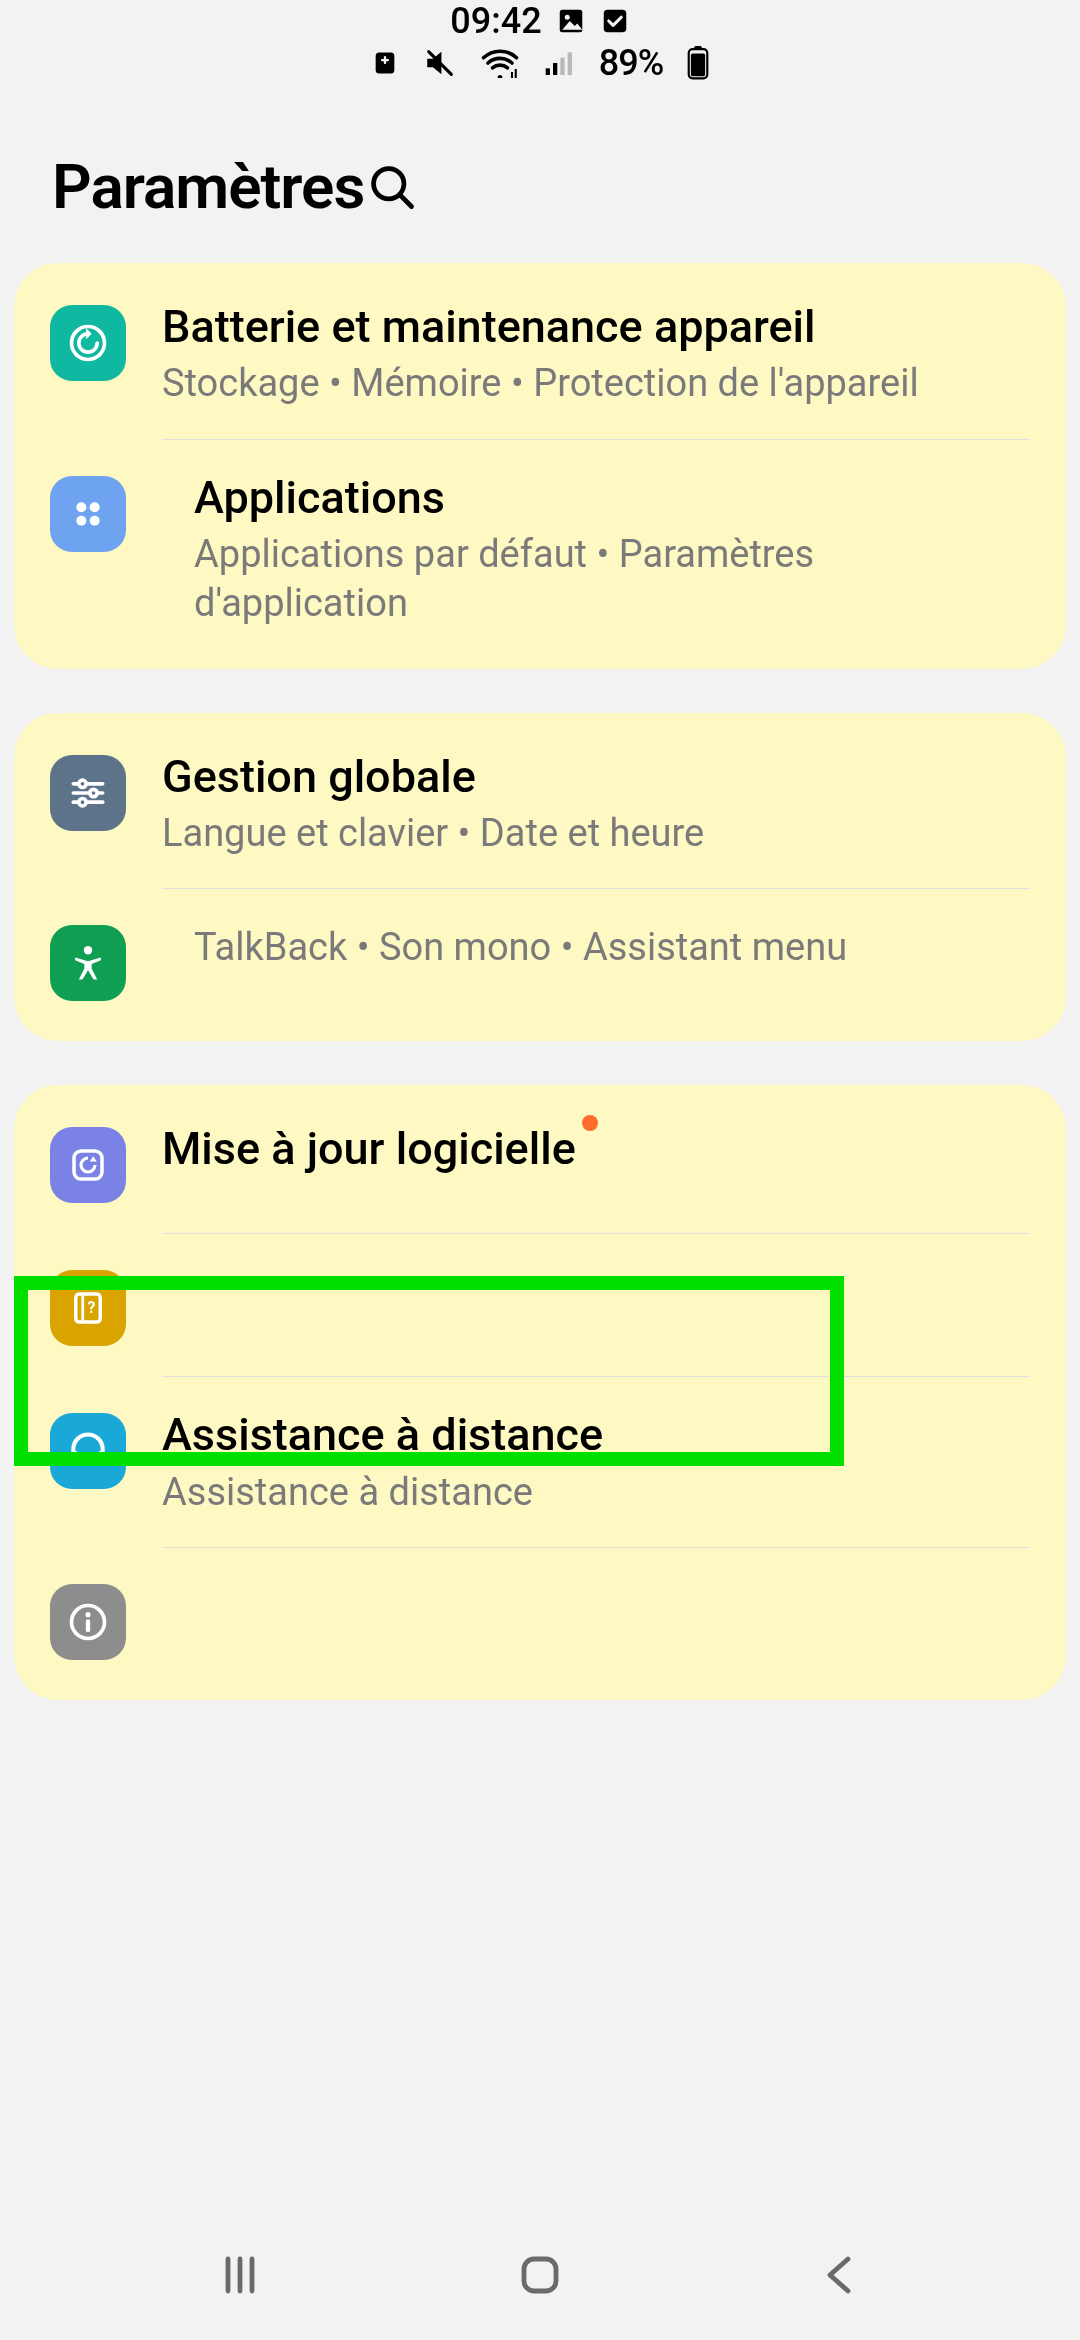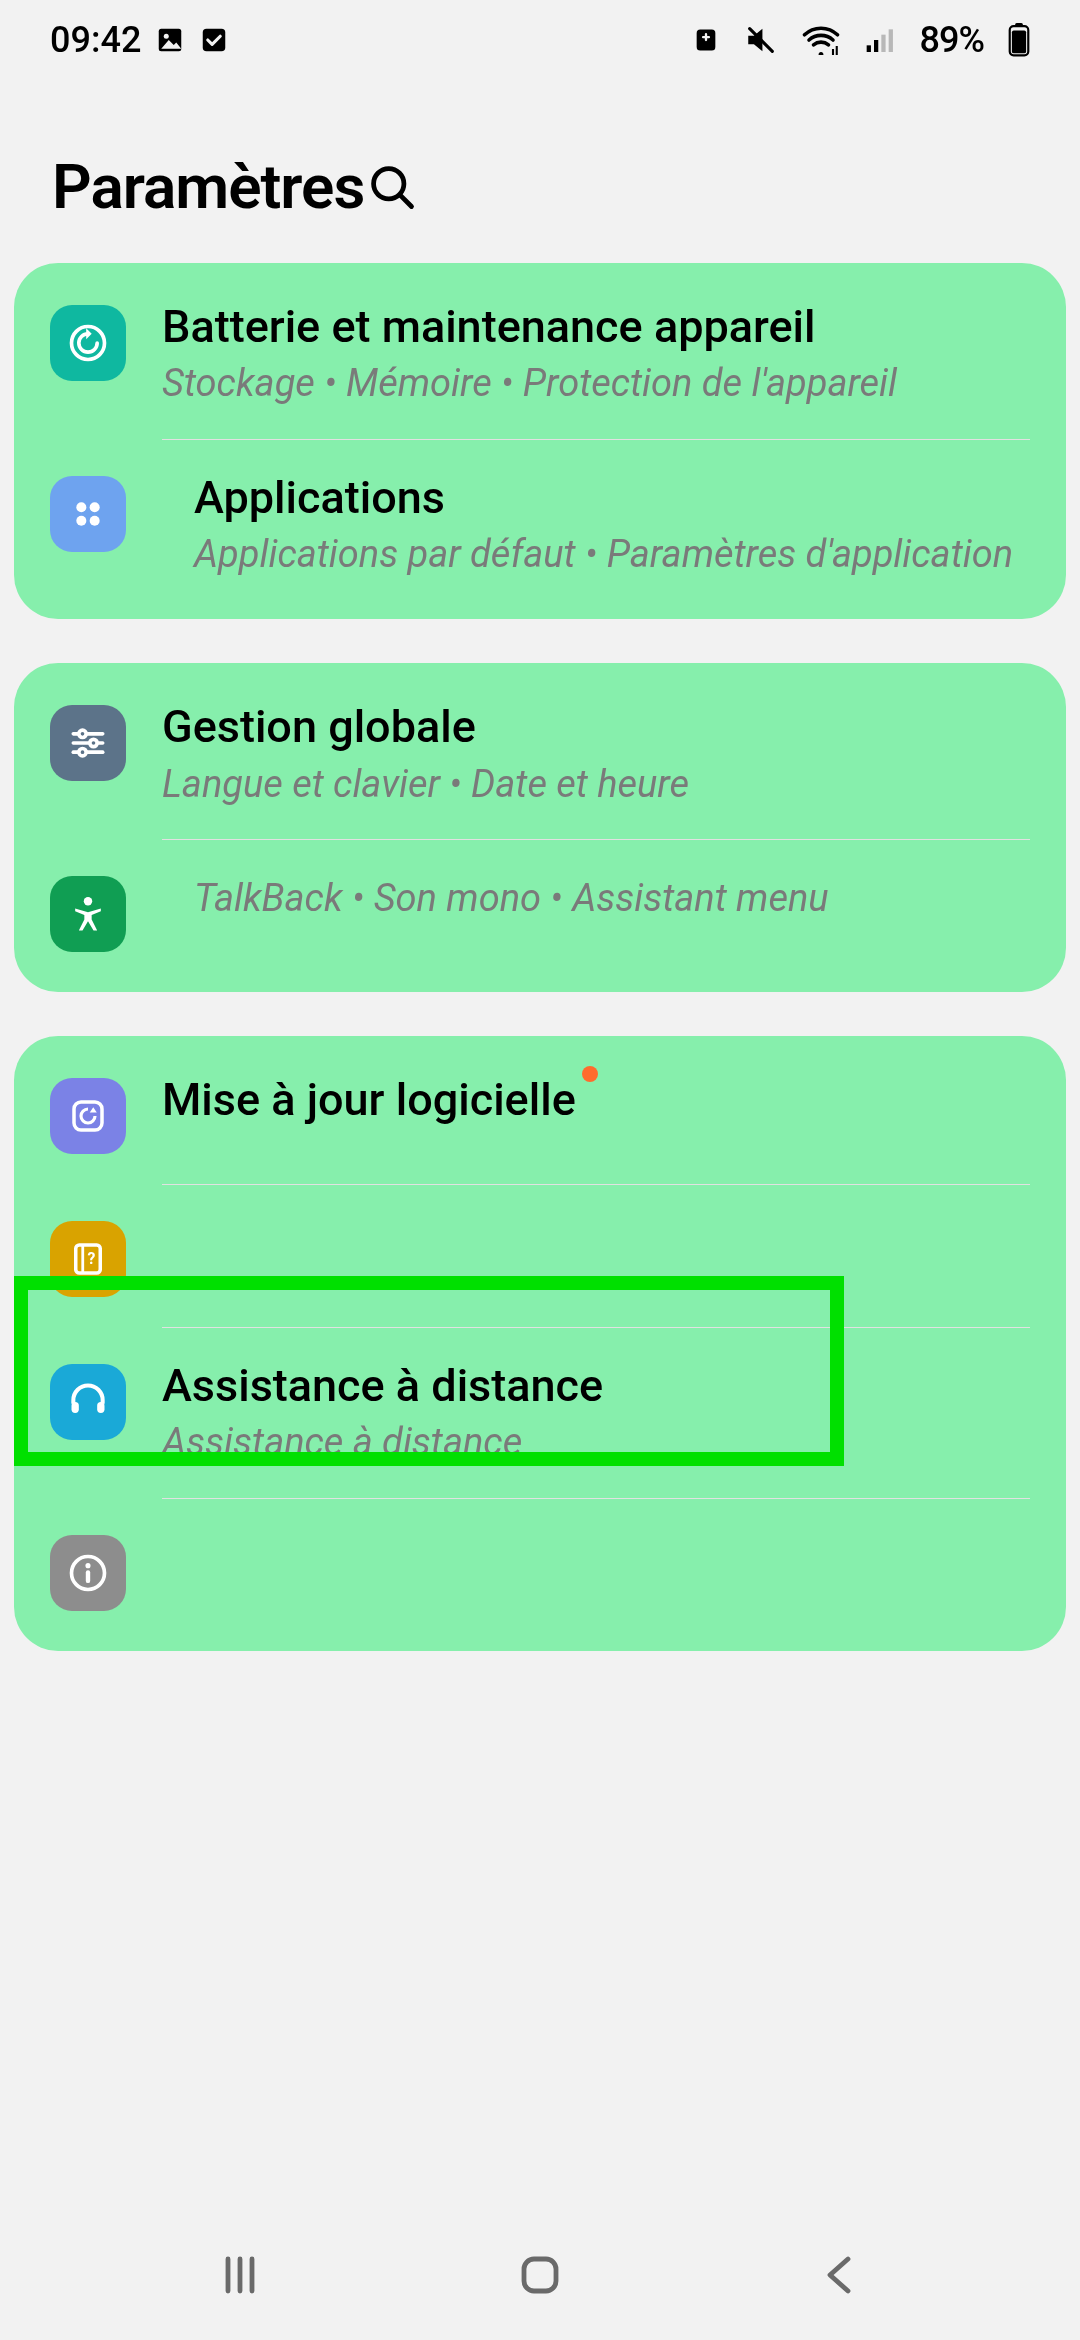--- a/index.html
+++ b/index.html
@@ -22,6 +22,7 @@
     font-size: 36px;
     font-weight: 500;
     color: #000;
+    flex-direction: column;
   }
   .status-left { display: flex; align-items: center; gap: 14px; }
   .status-right { display: flex; align-items: center; gap: 24px; }

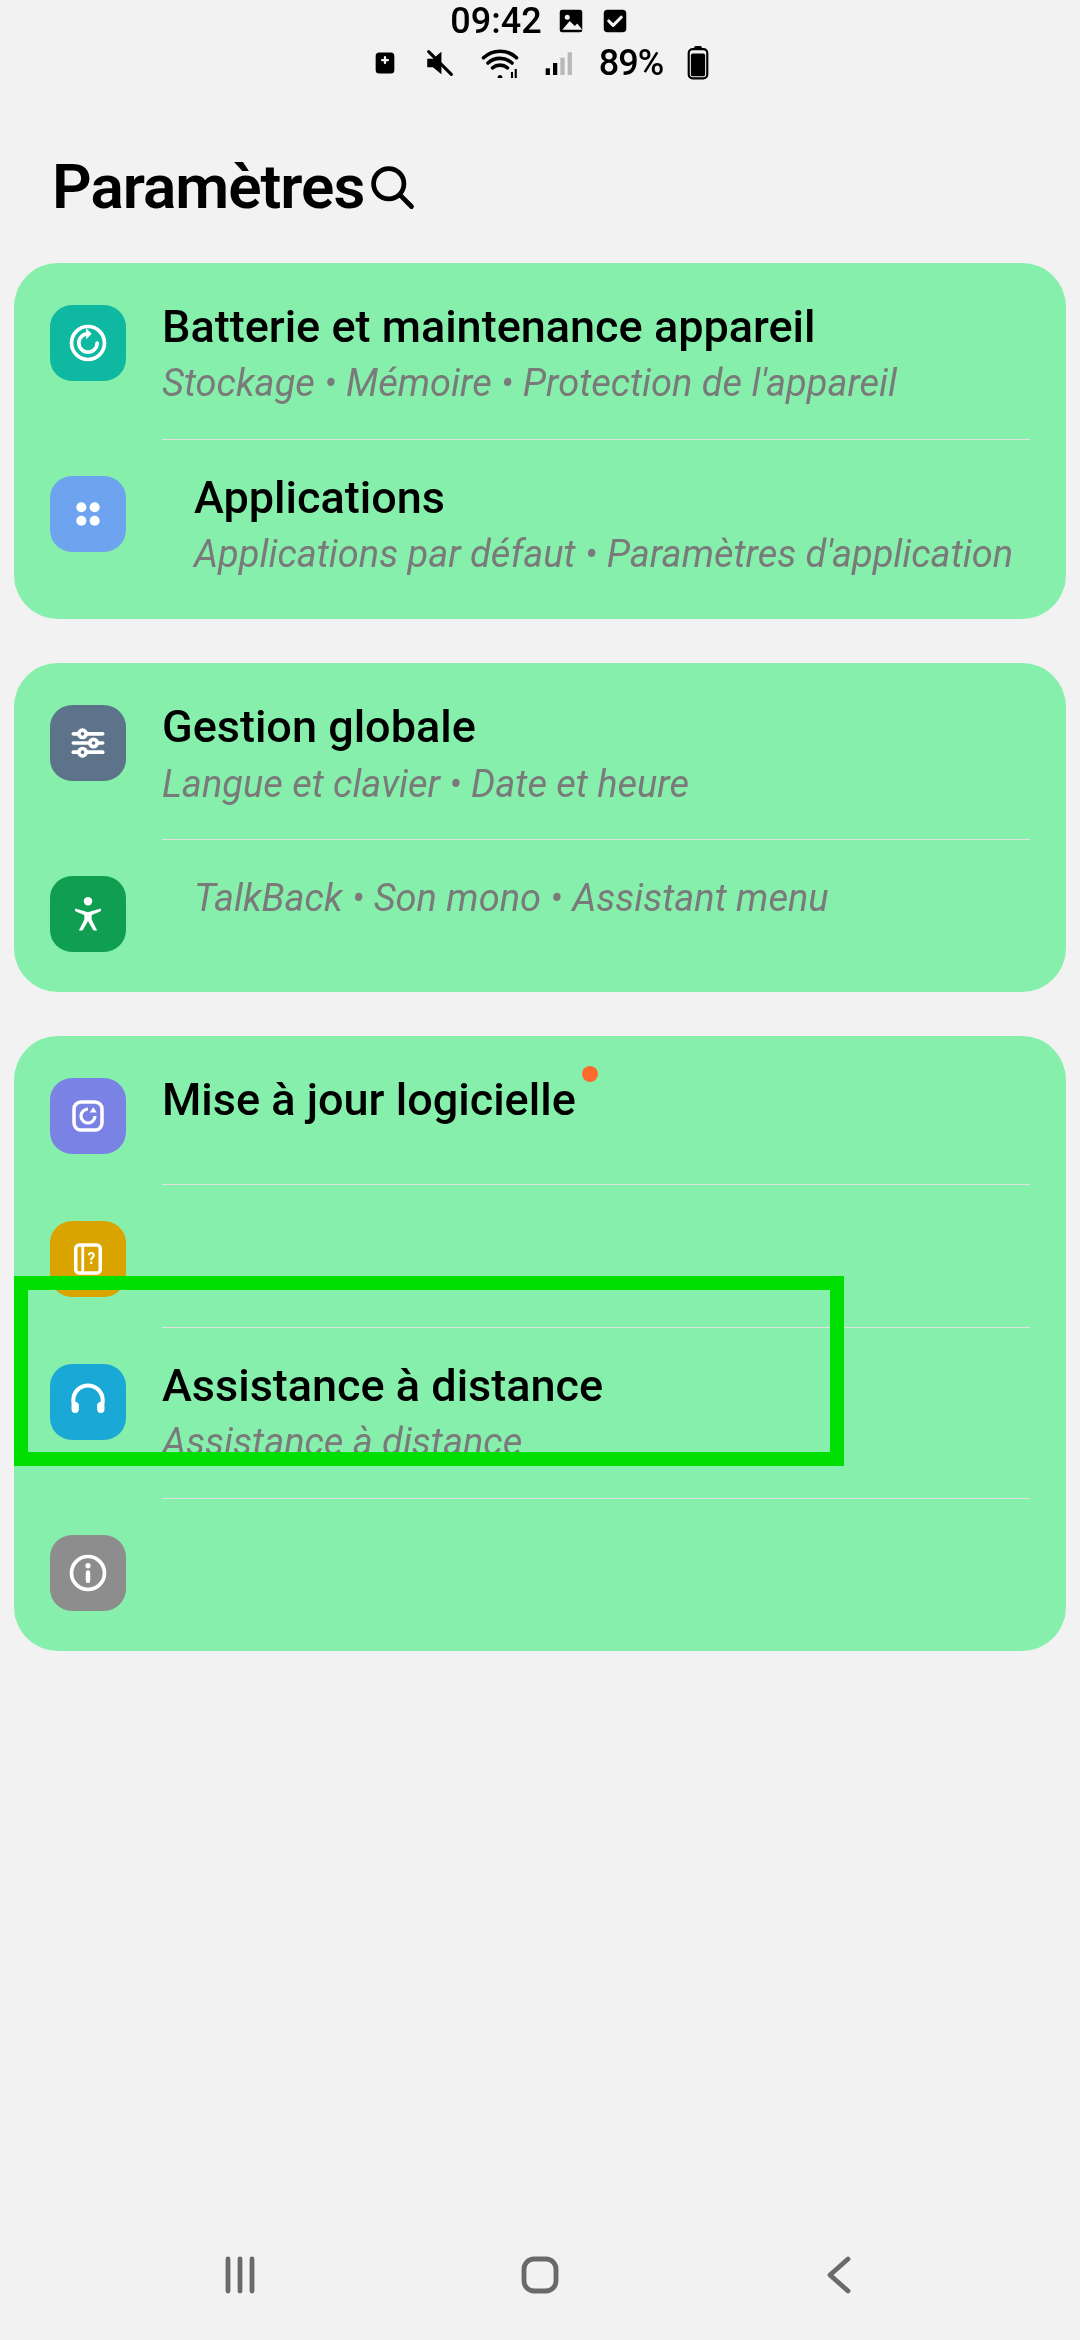--- a/index.html
+++ b/index.html
@@ -45,7 +45,7 @@
 
   
   .group {
-    background: #86efac;
+    background: #fef9c3;
     border-radius: 44px;
     margin: 0 14px 44px 14px;
     overflow: hidden;

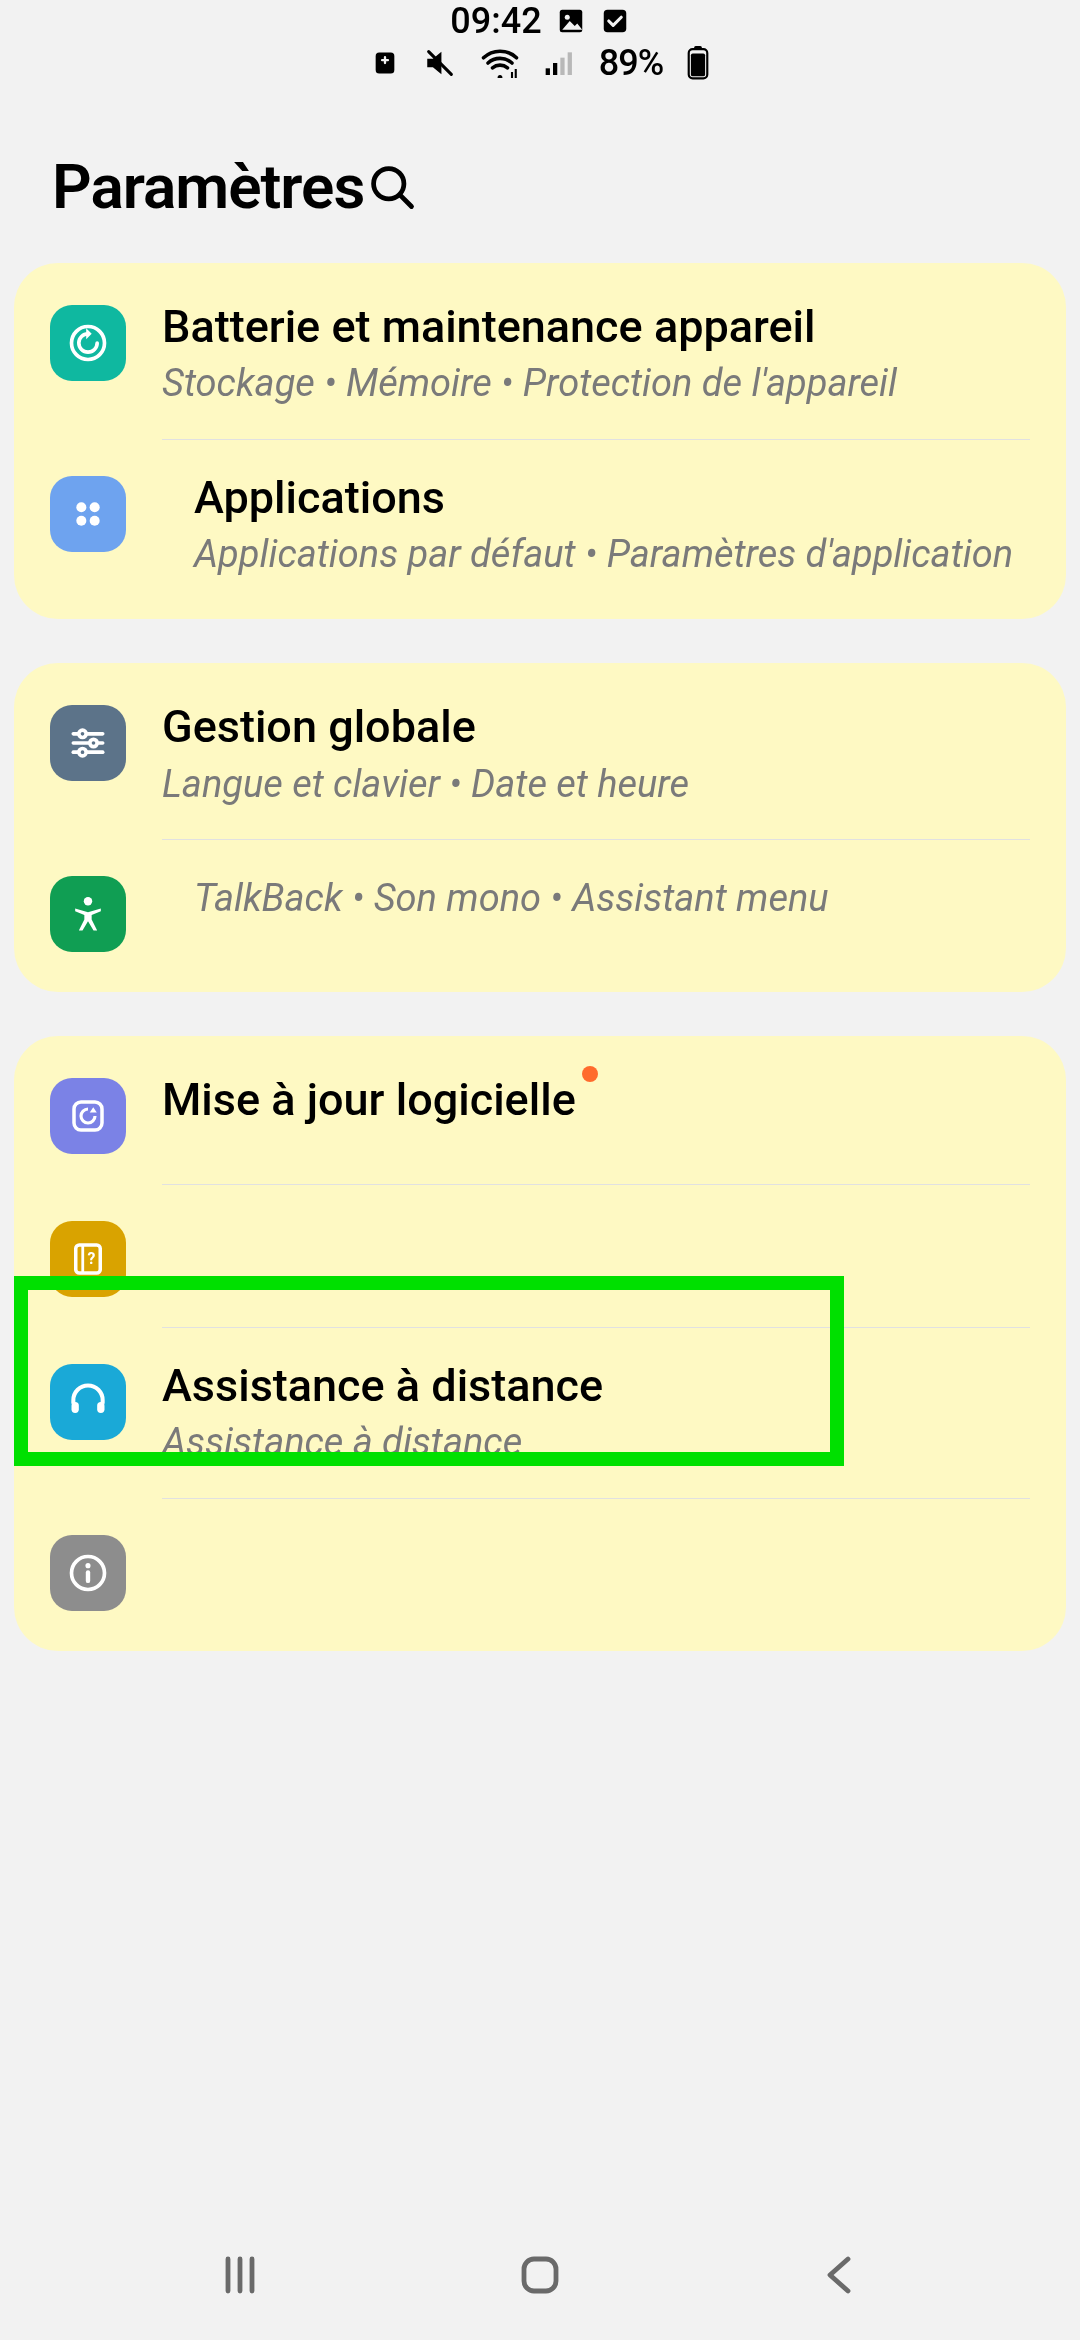--- a/index.html
+++ b/index.html
@@ -83,7 +83,6 @@
     color: #7a7a7a;
     line-height: 1.3;
     margin-top: 4px;
-    font-style: italic;
   }
   .divider {
     height: 1px;

